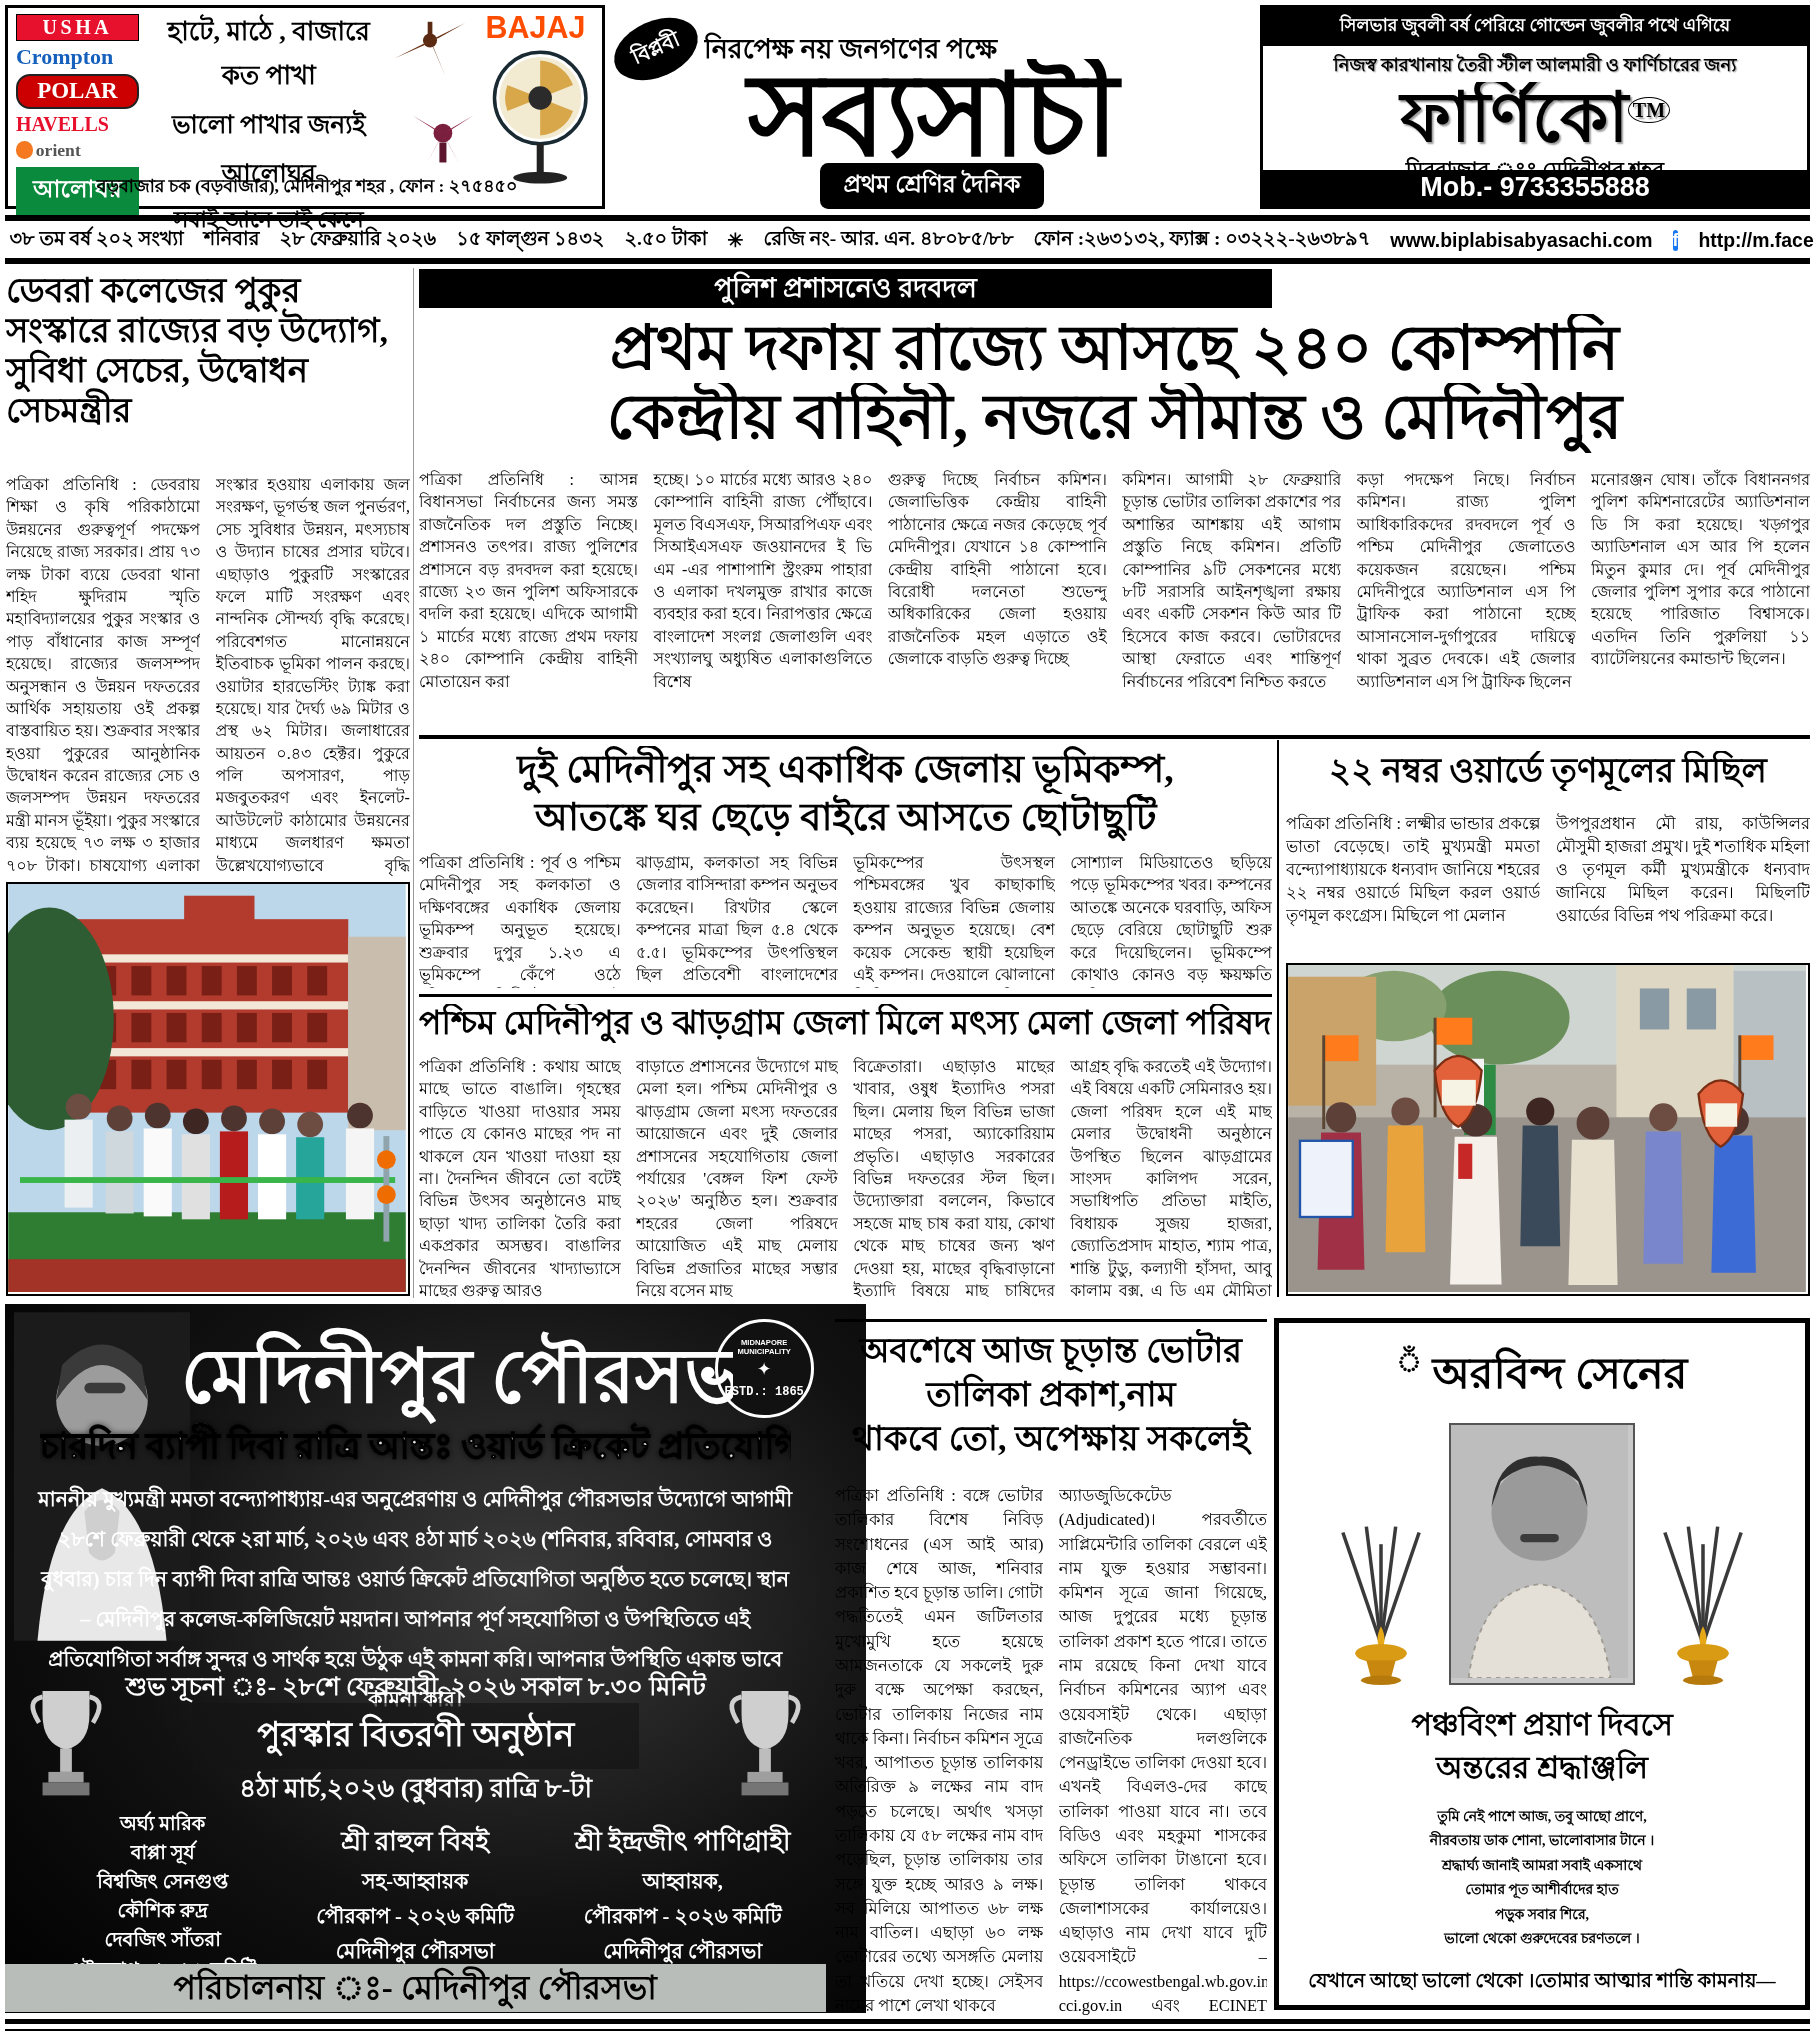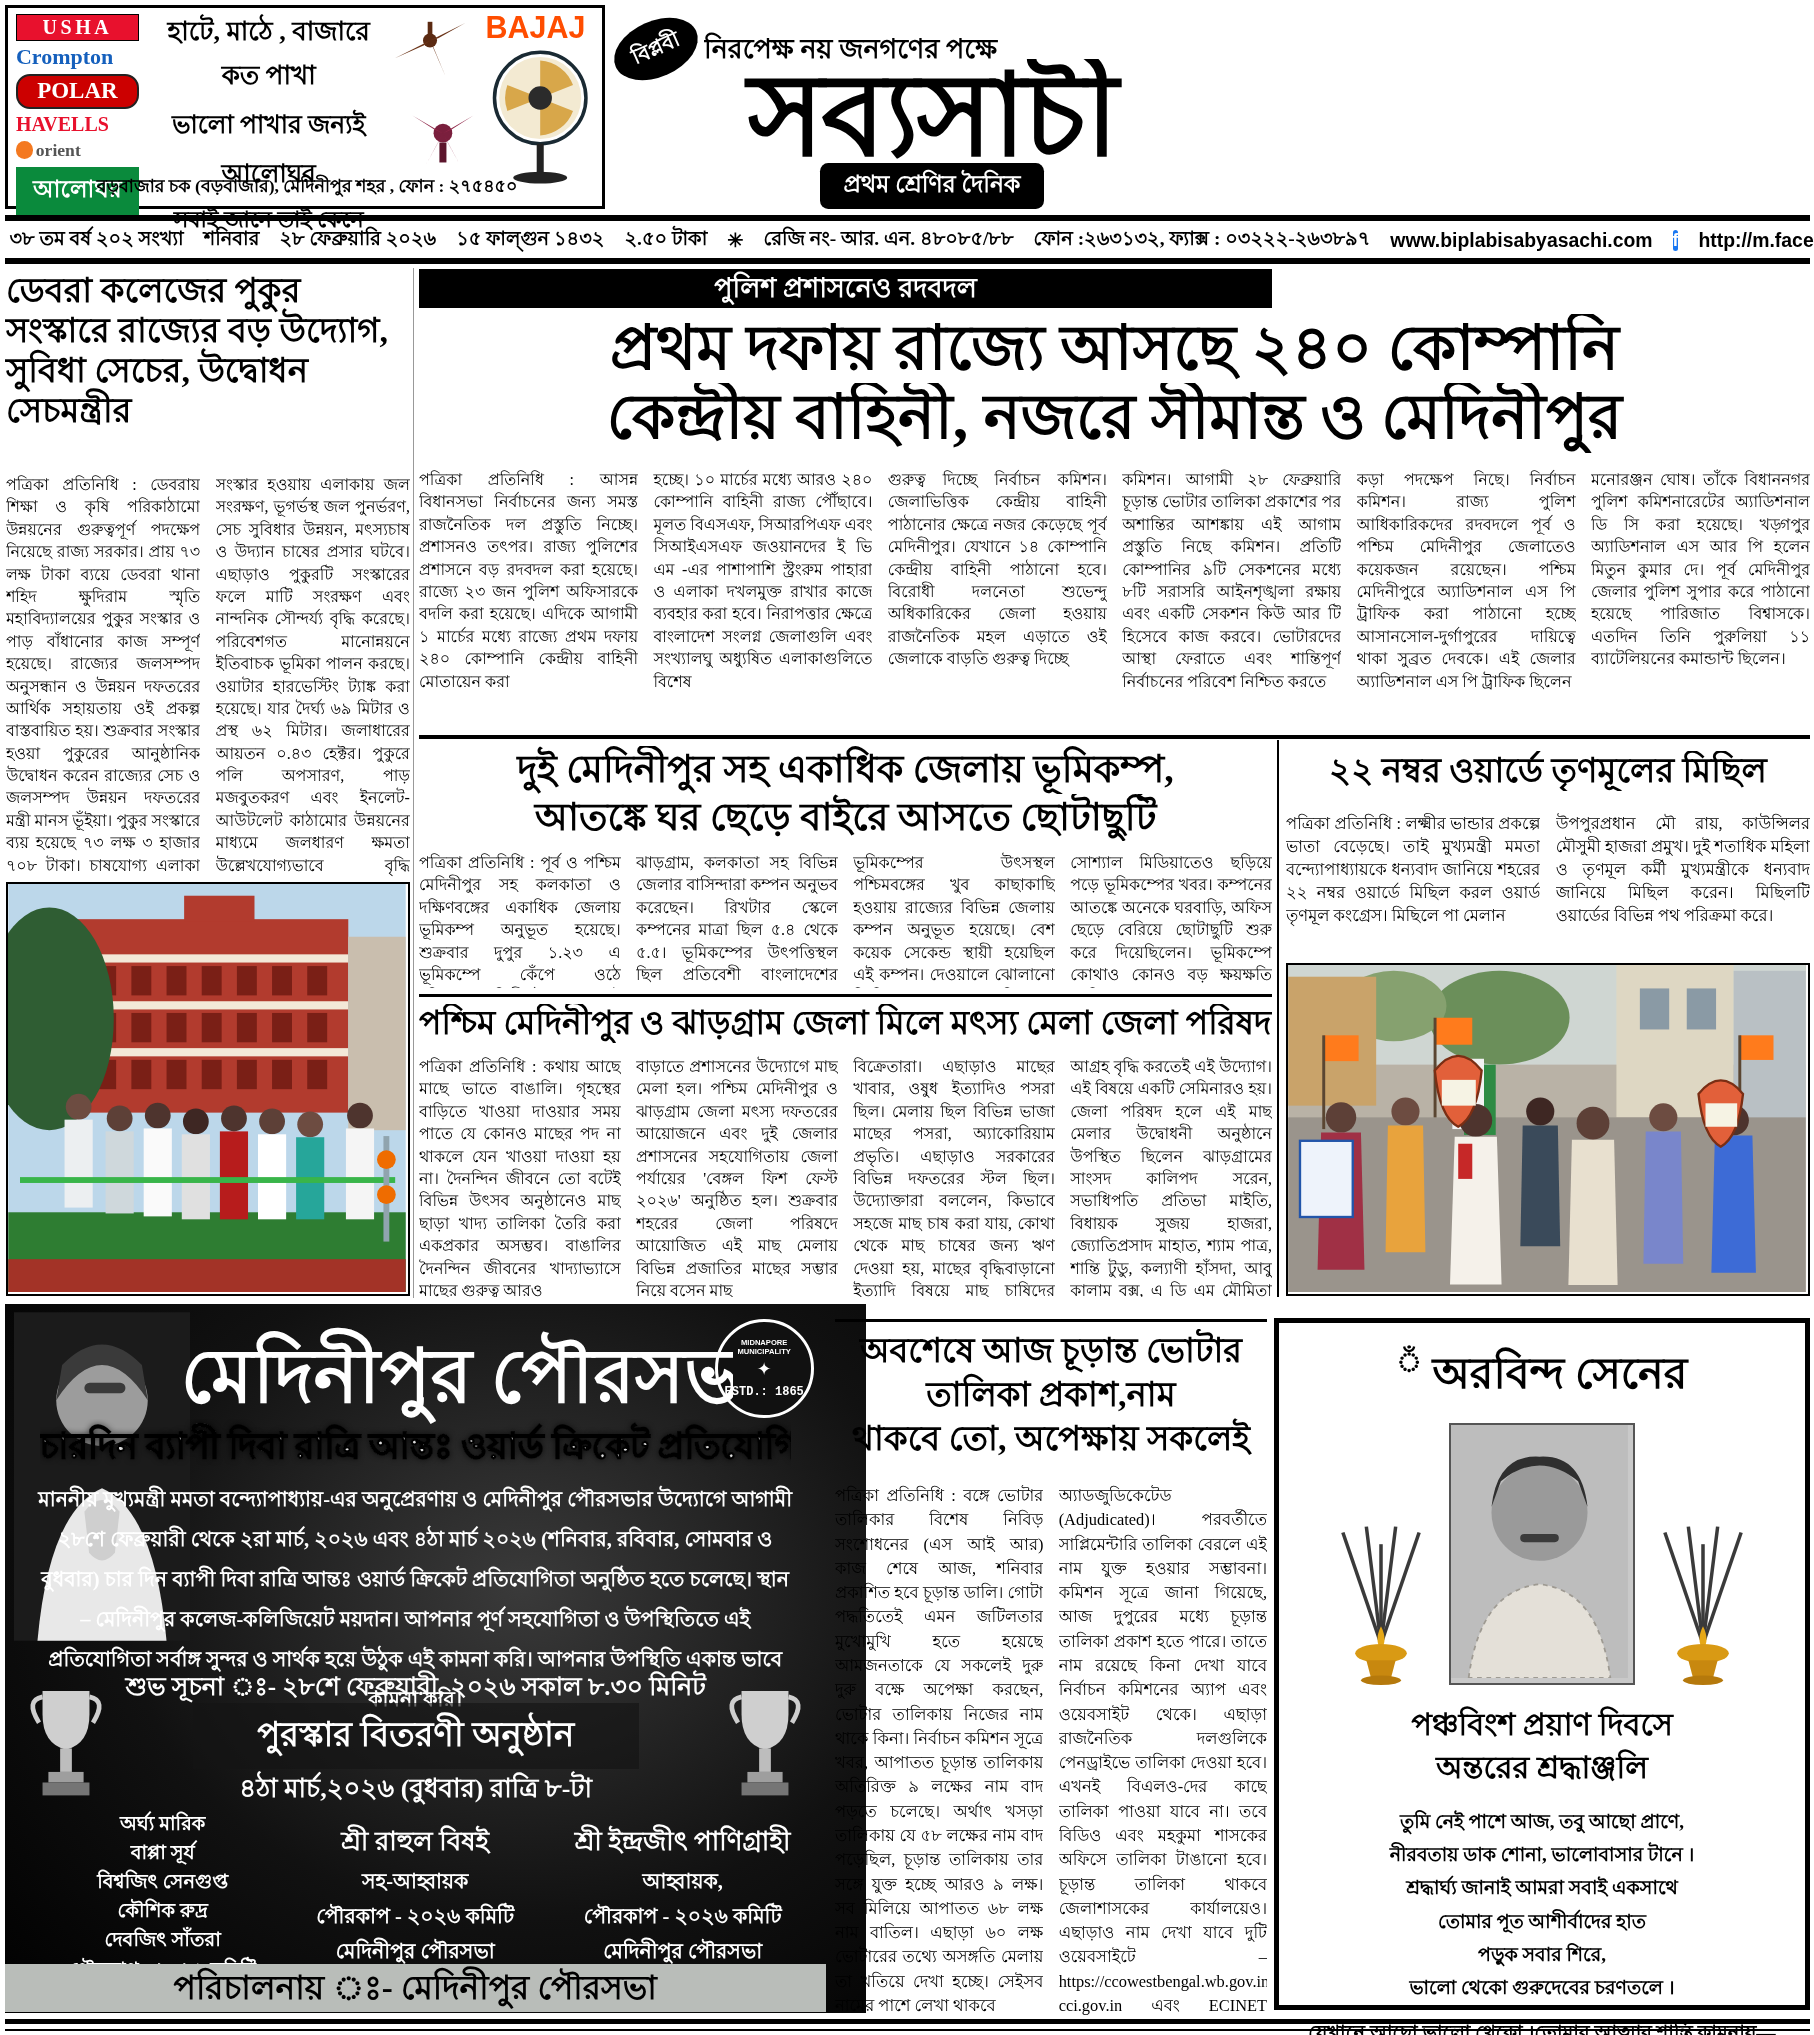--- a/index.html
+++ b/index.html
@@ -98,6 +98,13 @@
     </div>
   </div>
 
+  <div class="abs adbox" style="left:1260px;top:4.7px;width:550px;height:204px;">
+    <div class="blackbar center" style="font-size:17.6px;font-weight:800;padding:4.7px 2.3px;">সিলভার জুবলী বর্ষ পেরিয়ে গোল্ডেন জুবলীর পথে এগিয়ে</div>
+    <div class="center" style="font-size:18px;font-weight:900;margin-top:4.7px;text-shadow:1.2px 1.2px 1.2px #aaa;">নিজস্ব কারখানায় তৈরী স্টীল আলমারী ও ফার্ণিচারের জন্য</div>
+    <div class="center nowrap" style="font-size:69px;font-weight:900;line-height:1.05;text-shadow:1.8px 1.8px 1.8px #999;"><span>ফার্ণিকো</span><sup style="font-size:20px;border:1.8px solid #000;border-radius:50%;padding:1.2px 3.5px;">TM</sup></div>
+    <div class="center" style="font-size:21px;font-weight:900;">মিরবাজার ঃঃ মেদিনীপুর শহর</div>
+    <div class="blackbar center abs" style="left:0;bottom:0;width:100%;font-size:27px;font-weight:800;padding:2.3px 0;font-family:'Liberation Sans',sans-serif;">Mob.- 9733355888</div>
+  </div>
 
   <div class="abs rule-h" style="left:4.7px;top:215px;width:1805px;height:5.9px;"></div>
   <div class="abs" style="left:9.4px;top:225px;width:1801px;height:30.5px;display:flex;gap:20px;align-items:center;font-size:19.4px;font-weight:800;white-space:nowrap;">

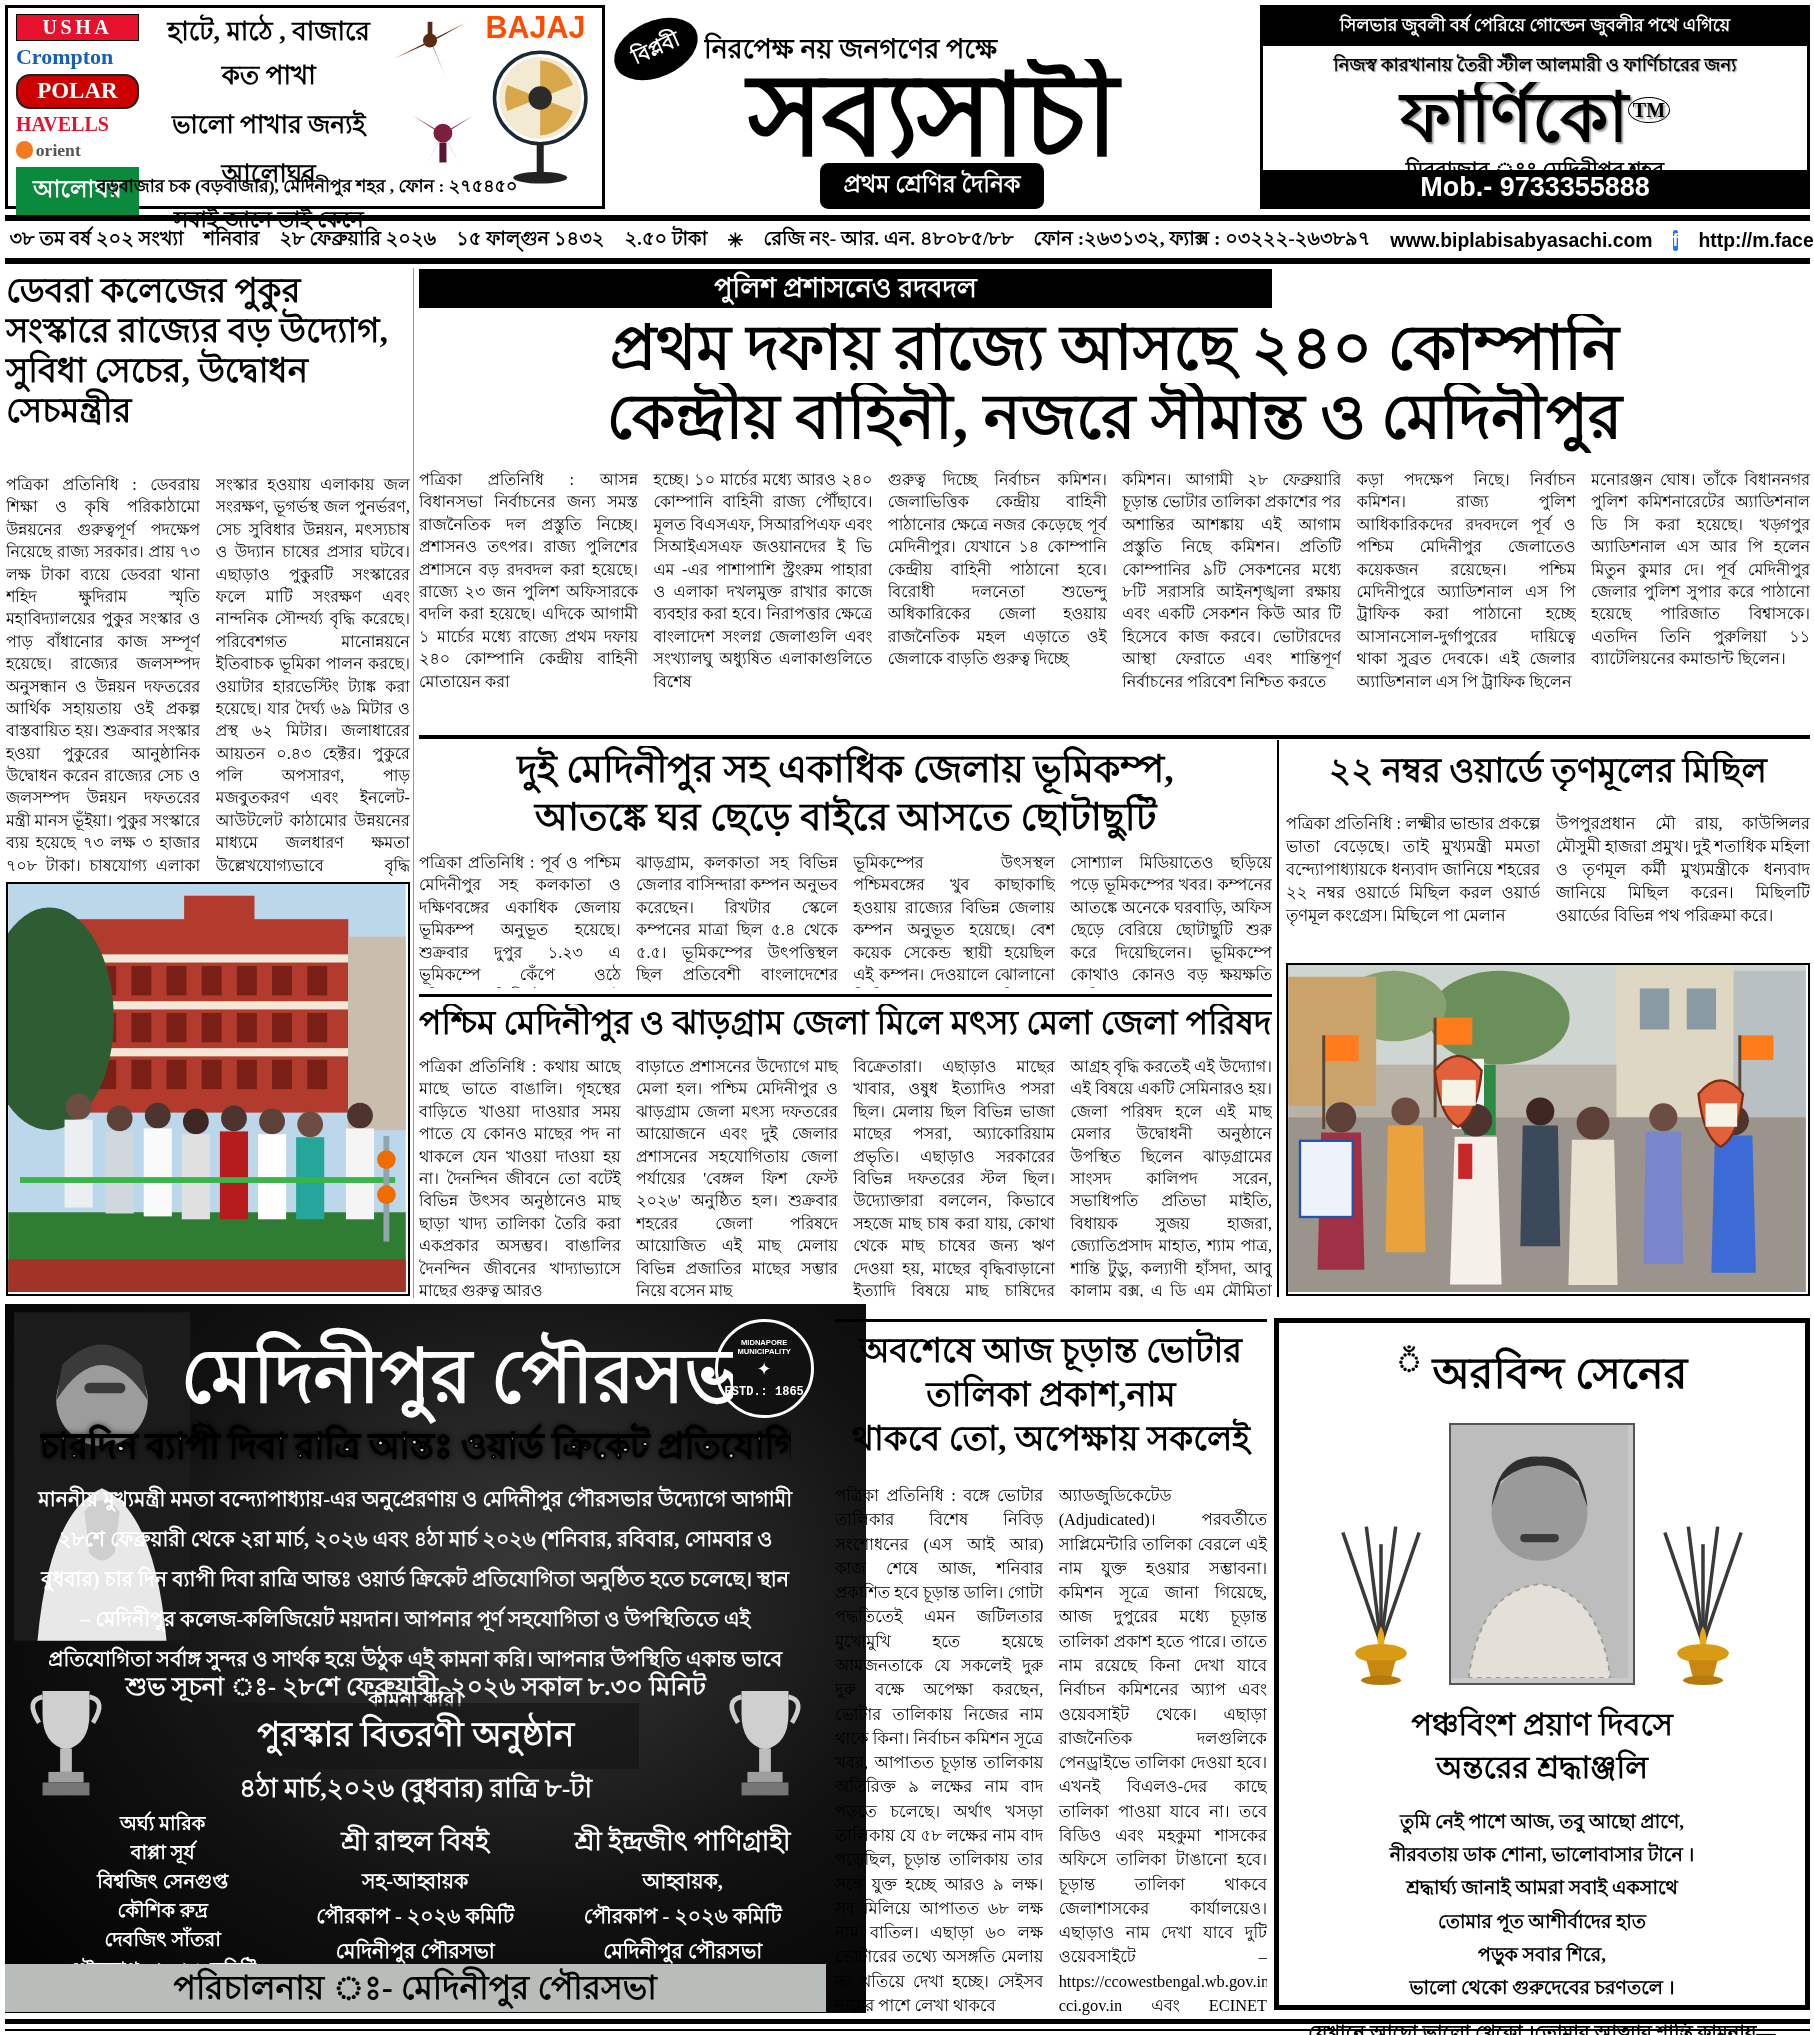--- a/index.html
+++ b/index.html
@@ -455,7 +455,7 @@
       <div>পঞ্চবিংশ প্রয়াণ দিবসে</div>
       <div>অন্তরের শ্রদ্ধাঞ্জলি</div>
     </div>
-    <div class="center" style="margin-top:15.3px;font-size:19px;font-weight:700;line-height:1.75;">
+    <div class="center" style="margin-top:15.3px;font-size:14px;font-weight:700;line-height:1.75;">
       <div>তুমি নেই পাশে আজ, তবু আছো প্রাণে,</div>
       <div>নীরবতায় ডাক শোনা, ভালোবাসার টানে ।</div>
       <div>শ্রদ্ধার্ঘ্য জানাই আমরা সবাই একসাথে</div>

